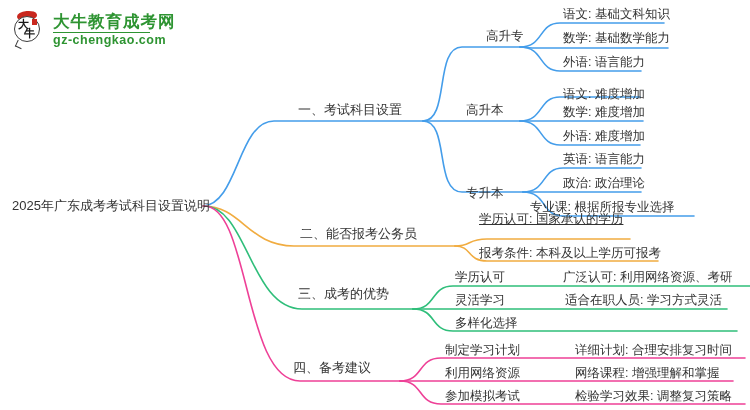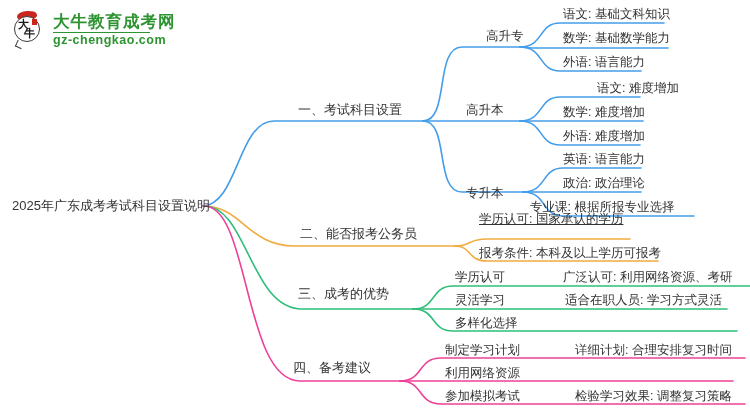--- a/index.html
+++ b/index.html
@@ -98,7 +98,7 @@
   <div class="n" style="left:563px;top:7px;text-align:right;">语文: 基础文科知识</div>
   <div class="n" style="left:563px;top:31px;">数学: 基础数学能力</div>
   <div class="n" style="left:563px;top:55px;">外语: 语言能力</div>
-  <div class="n" style="left:563px;top:81px;margin-left:34px;">语文: 难度增加</div>
+  <div class="n" style="left:563px;top:87px;">语文: 难度增加</div>
   <div class="n" style="left:563px;top:105px;">数学: 难度增加</div>
   <div class="n" style="left:563px;top:129px;">外语: 难度增加</div>
   <div class="n" style="left:563px;top:152px;">英语: 语言能力</div>

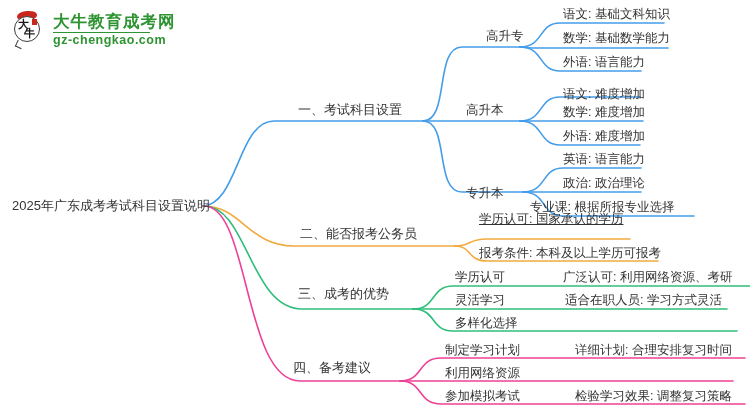--- a/index.html
+++ b/index.html
@@ -120,6 +120,7 @@
   <div class="n" style="left:445px;top:343px;">制定学习计划</div>
   <div class="n" style="left:575px;top:343px;">详细计划: 合理安排复习时间</div>
   <div class="n" style="left:445px;top:366px;">利用网络资源</div>
+  <div class="n" style="left:575px;top:366px;">网络课程: 增强理解和掌握</div>
   <div class="n" style="left:445px;top:389px;font-family:Liberation Serif, serif;">参加模拟考试</div>
   <div class="n" style="left:575px;top:389px;">检验学习效果: 调整复习策略</div>
 

